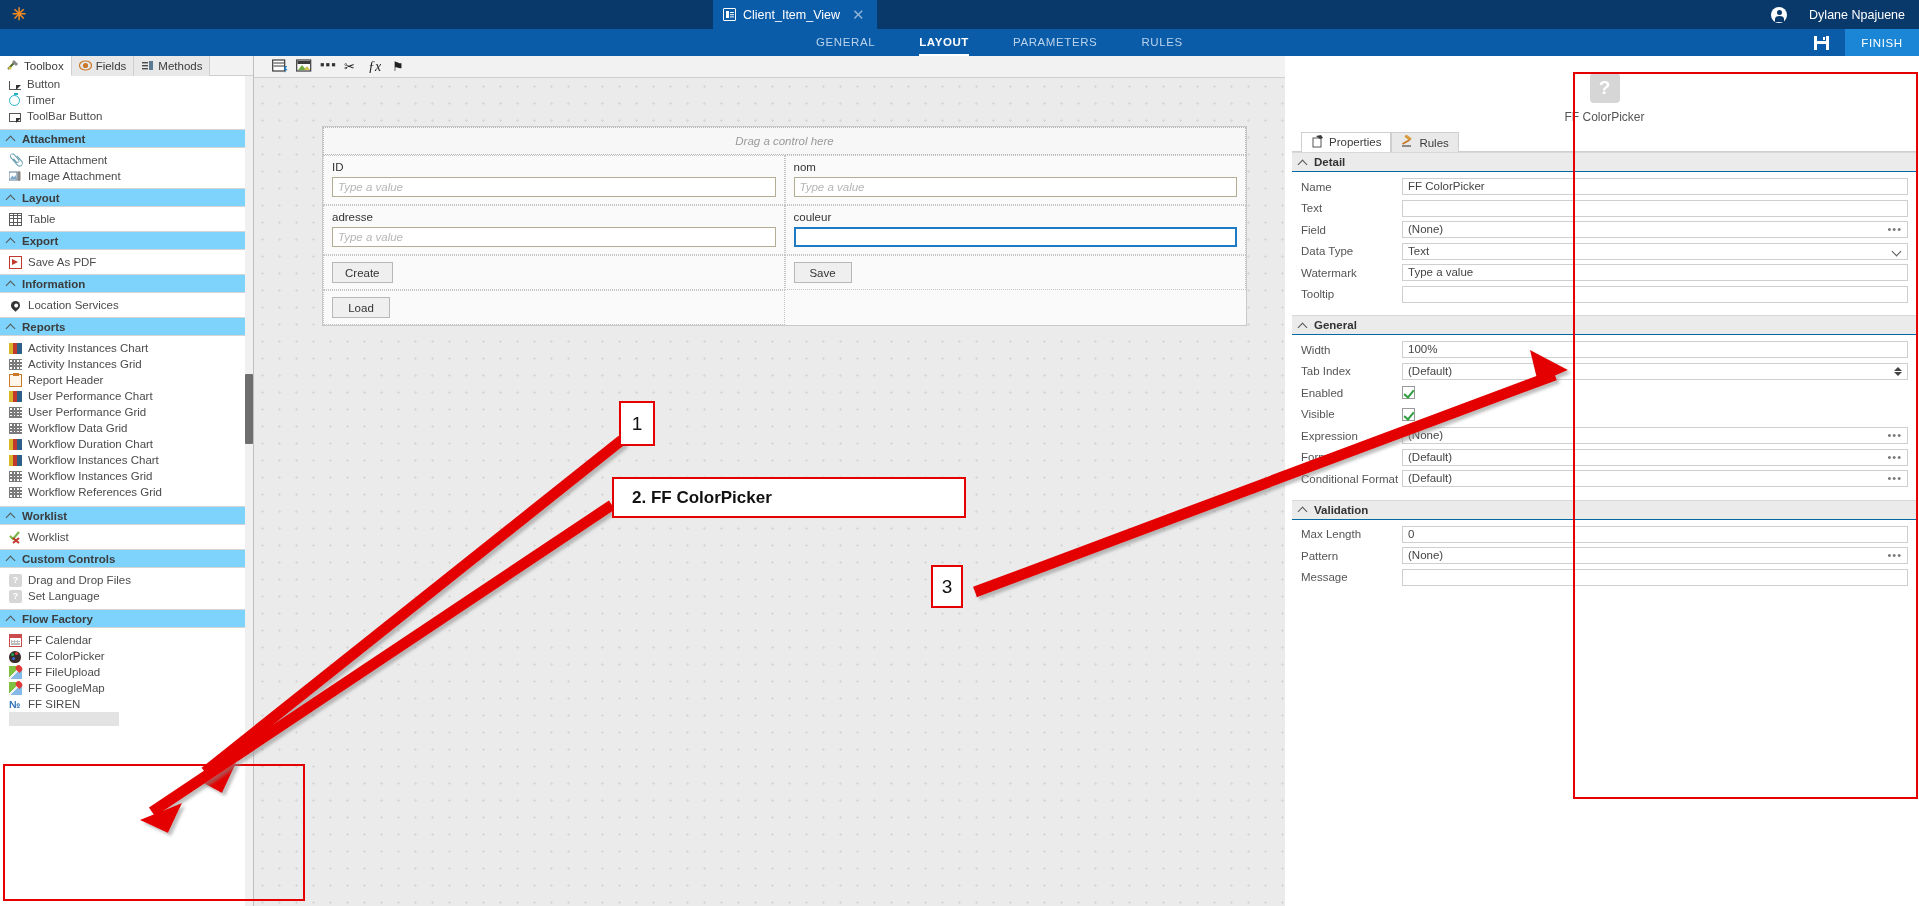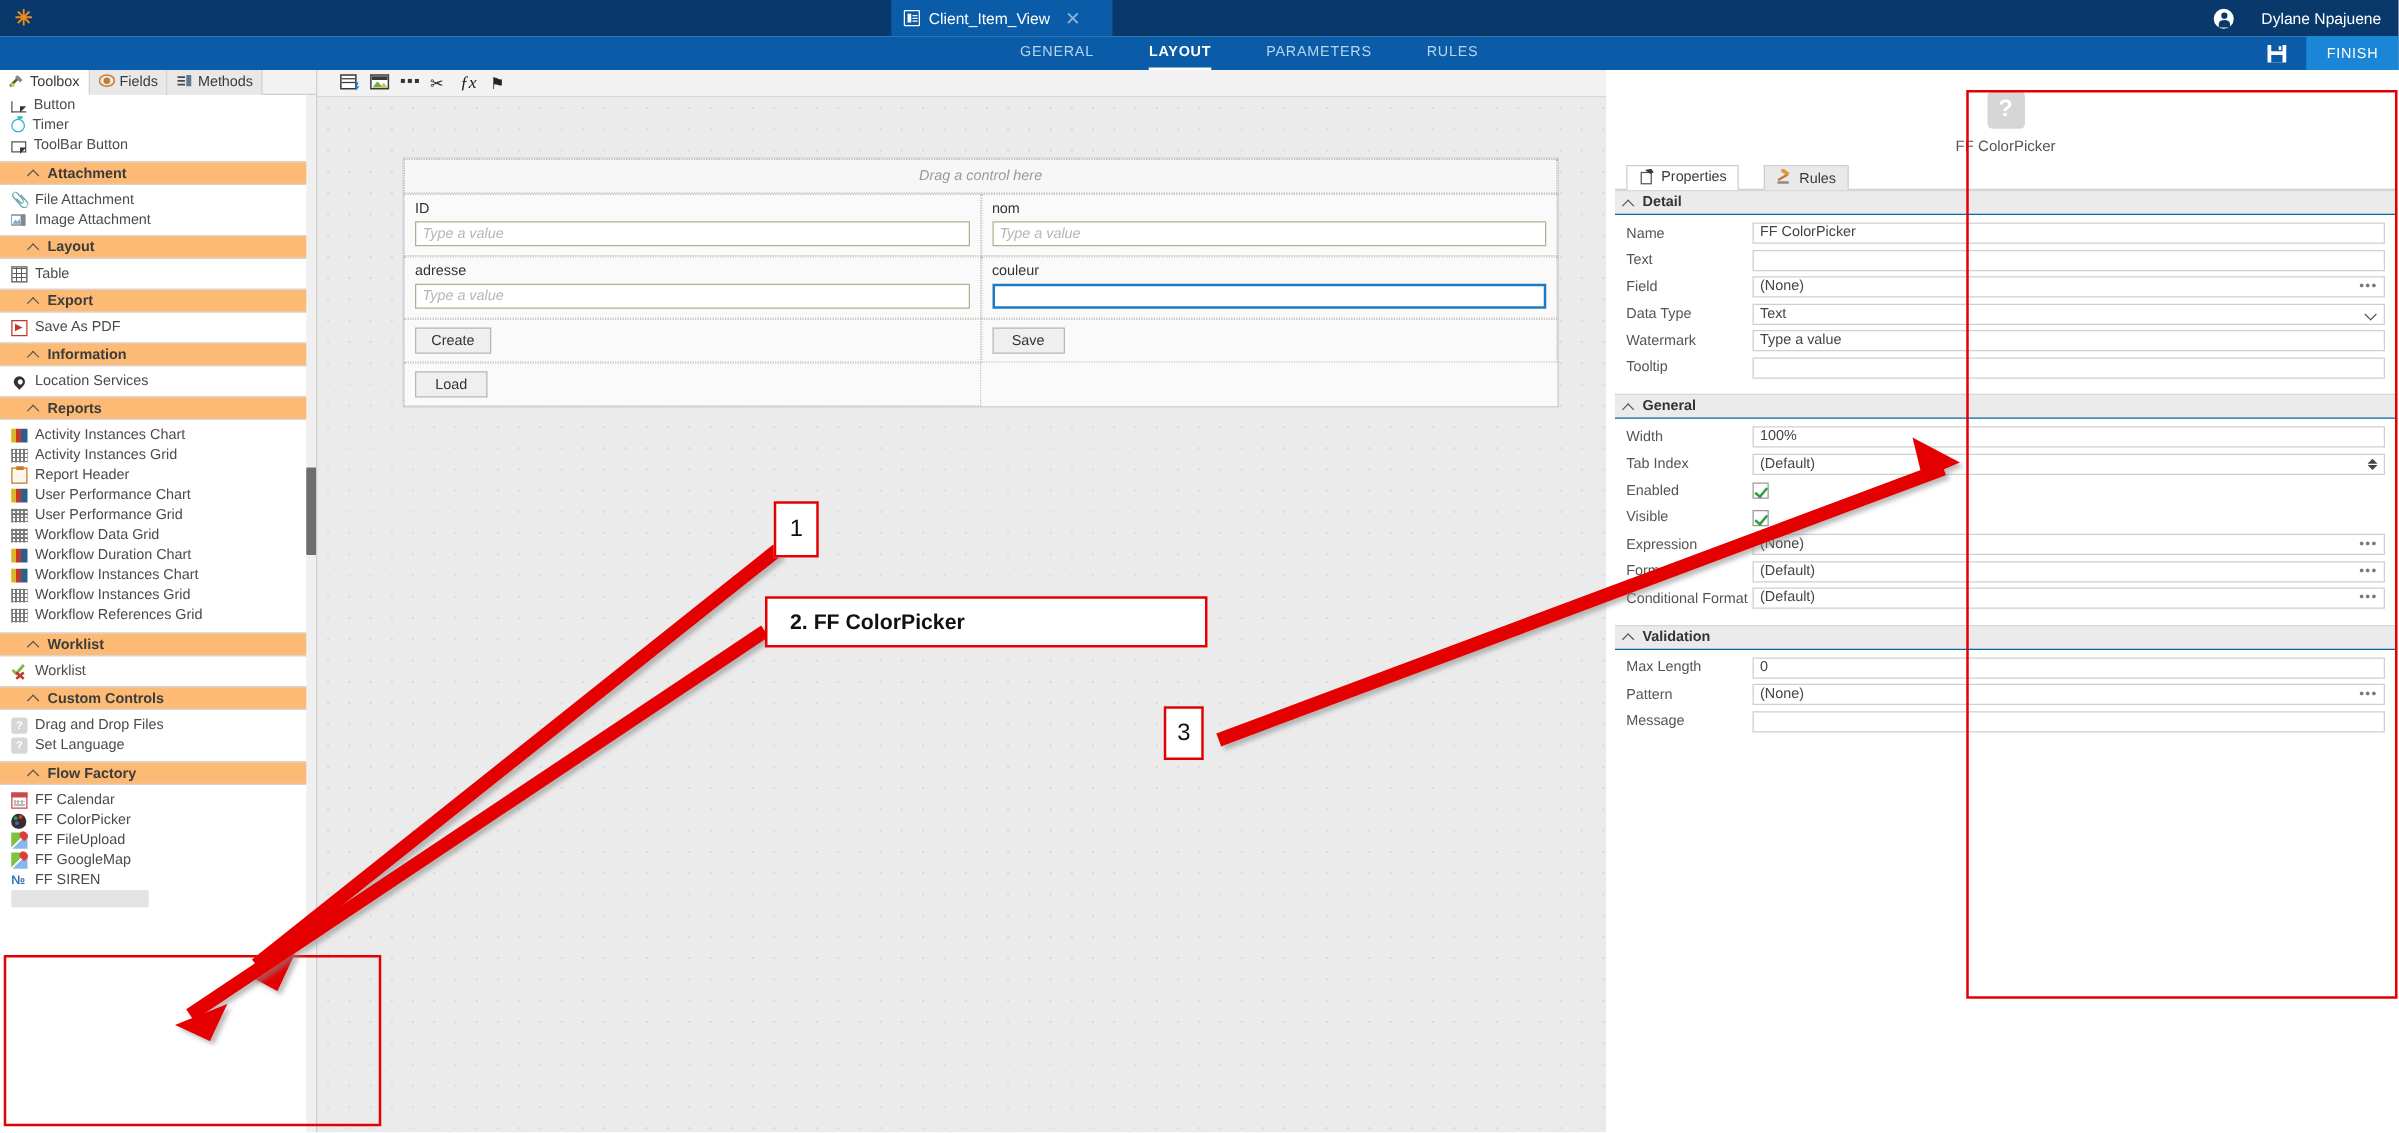--- a/index.html
+++ b/index.html
@@ -26,7 +26,7 @@
   .tab-doc {
     position:absolute; left:713px; top:0; height:29px;
     background:#0a5ba8;
-    padding:0 25px 0 10px;
+    padding:0 12px 0 10px;
     display:flex; align-items:center; gap:7px;
     color:#fff; font-size:12.5px;
   }

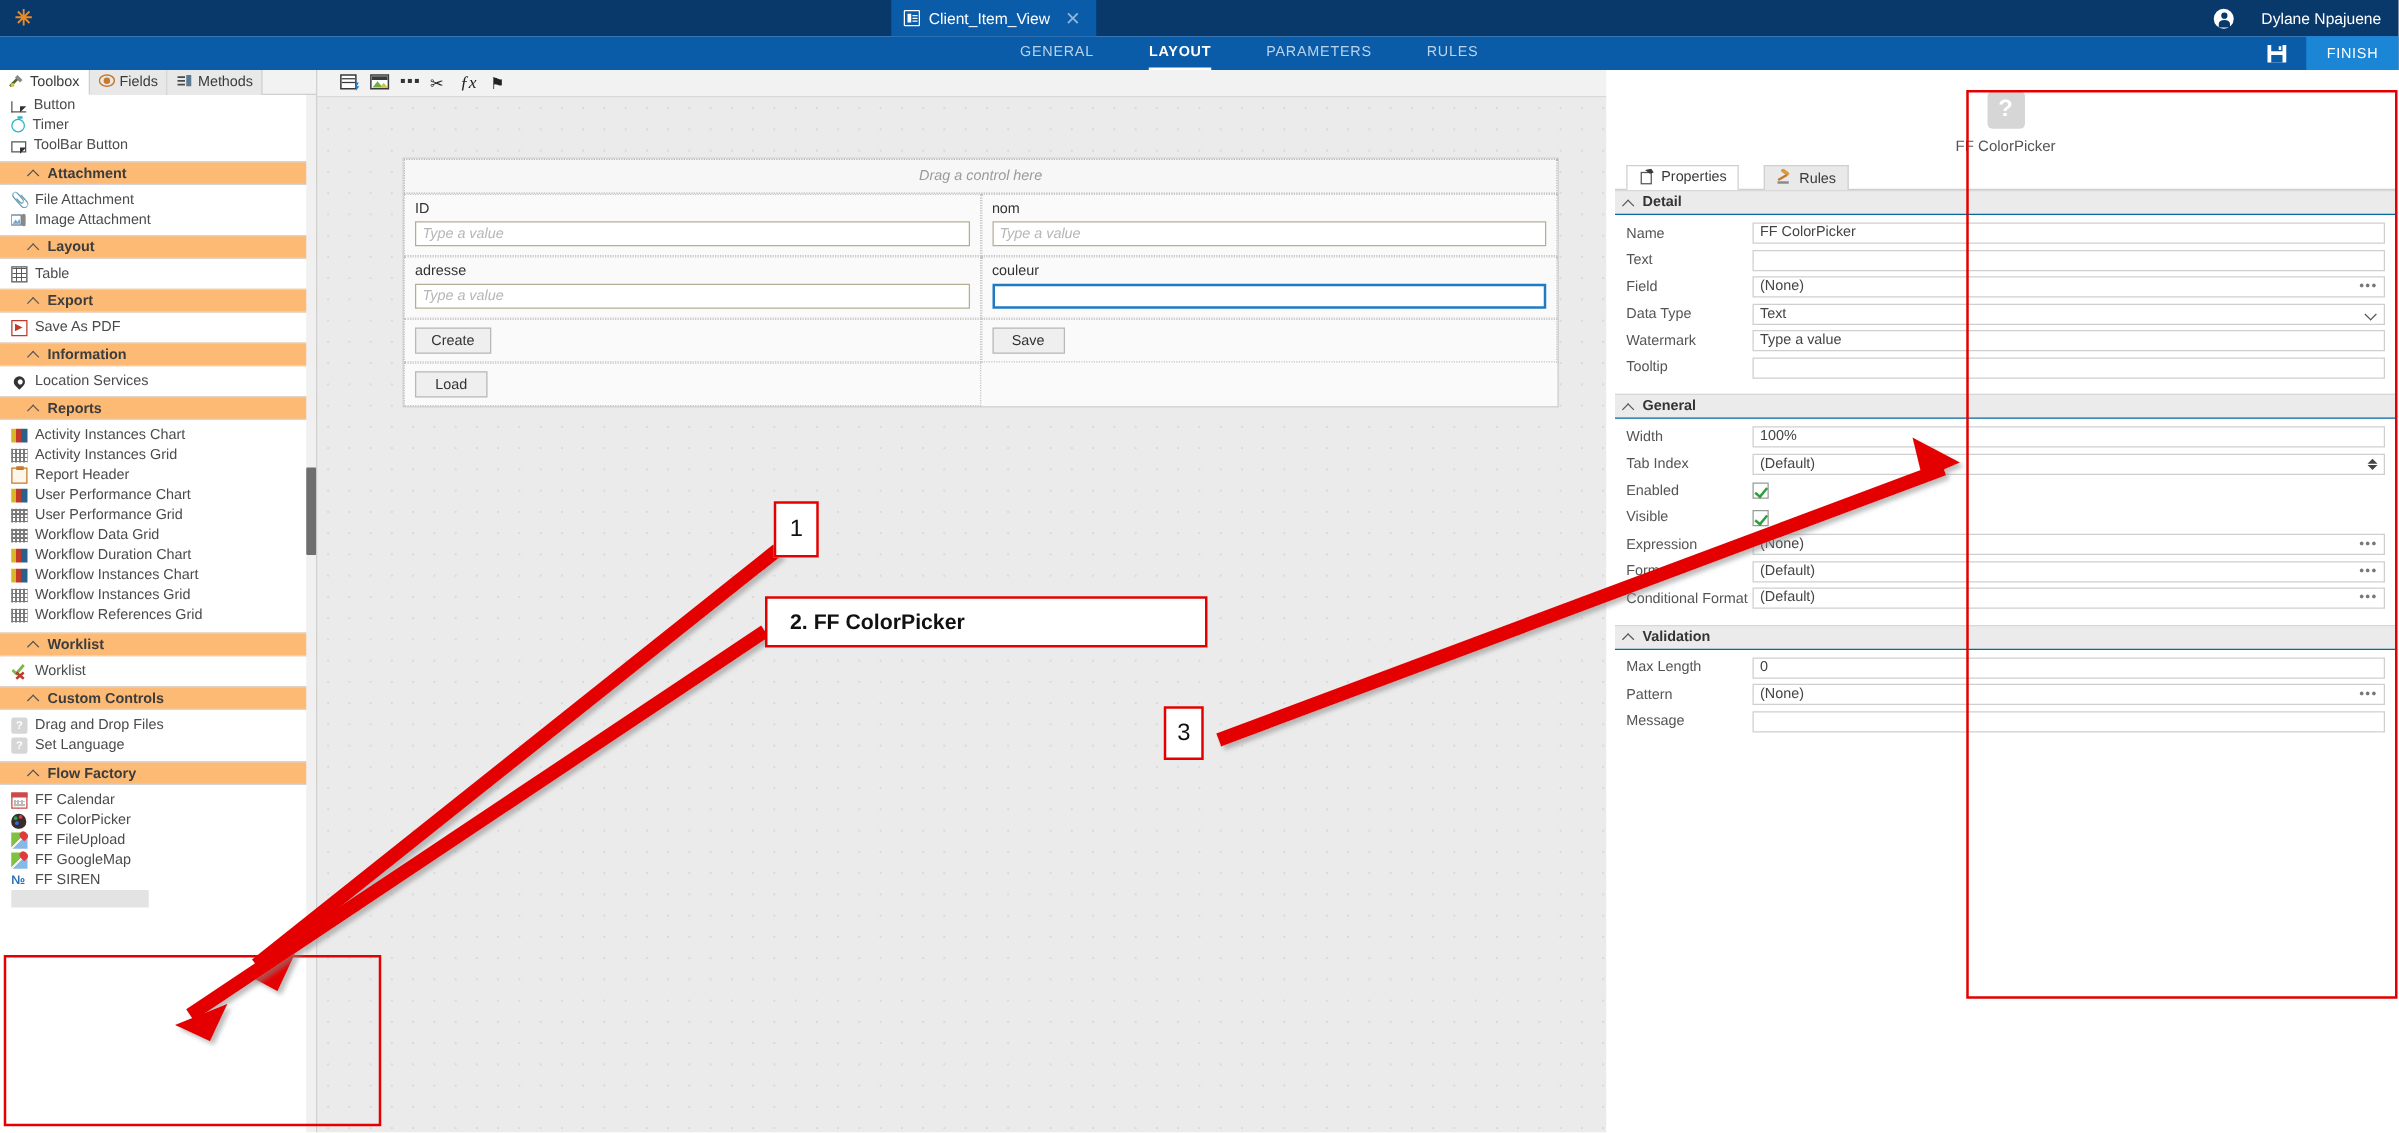--- a/index.html
+++ b/index.html
@@ -86,8 +86,8 @@
   }
   .sb-tab.active { background:#fff; border-bottom:1px solid #fff; margin-bottom:-1px; }
   .sb-group {
-    background:#fdba74; border-top:1px solid #d5d5d5; border-bottom:1px solid #d5d5d5;
-    height:19px; display:flex; align-items:center; gap:6px; padding-left:23px;
+    background:#7dd3fc; border-top:1px solid #d5d5d5; border-bottom:1px solid #d5d5d5;
+    height:19px; display:flex; align-items:center; gap:6px; padding-left:7px;
     font-size:11.5px; font-weight:bold; color:#3c3c3c; cursor:pointer;
   }
   .chev { width:9px; height:9px; position:relative; flex:none; }

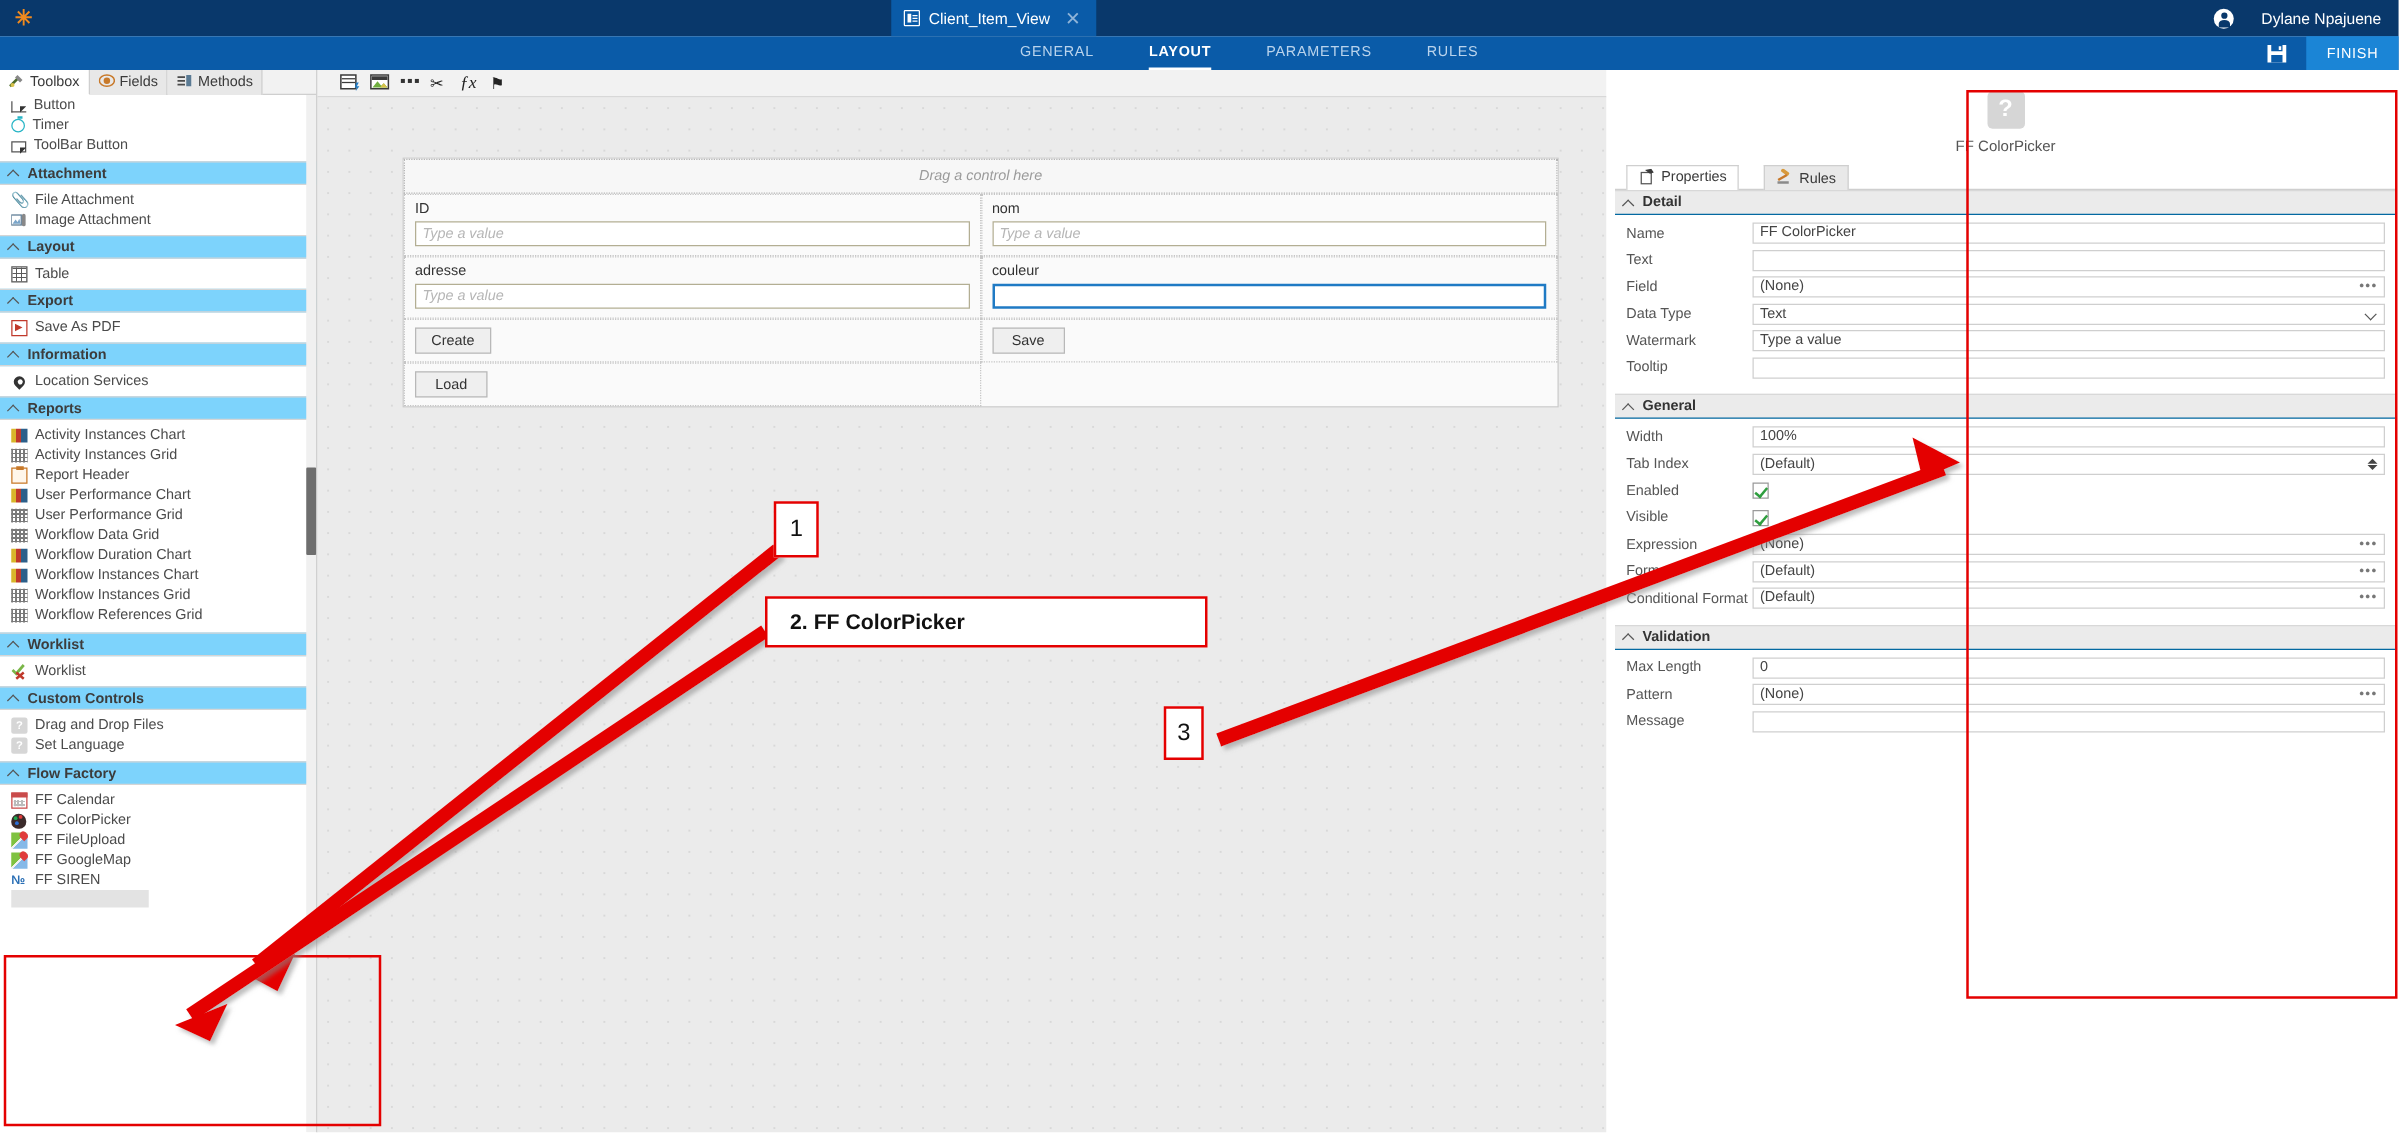--- a/index.html
+++ b/index.html
@@ -203,7 +203,7 @@
   .props-tab {
     display:flex; align-items:center; gap:5px; padding:0 9px; height:20px;
     font-size:11.5px; color:#3a3a3a; border:1px solid #cfcfcf; border-bottom:none;
-    background:#e9e9e9; cursor:pointer; margin-right:20px;
+    background:#e9e9e9; cursor:pointer; margin-right:0;
   }
   .props-tab.active { background:#fff; margin-bottom:-1px; padding-bottom:1px; }
   .pt-ic { font-size:12px; line-height:12px; }

